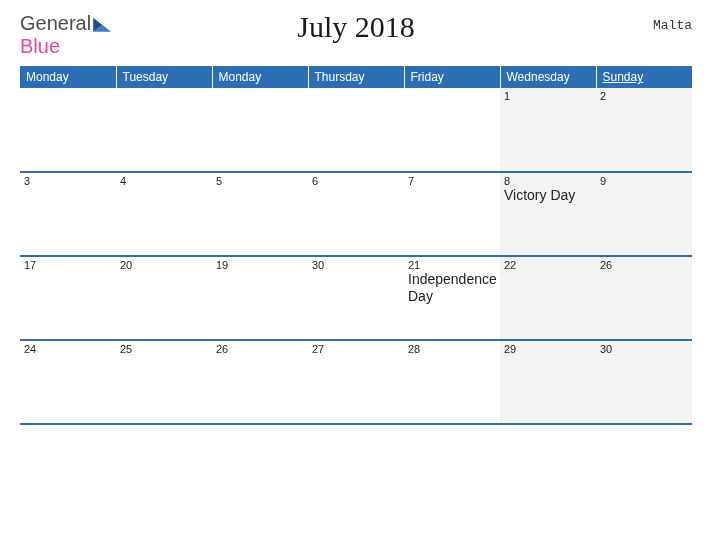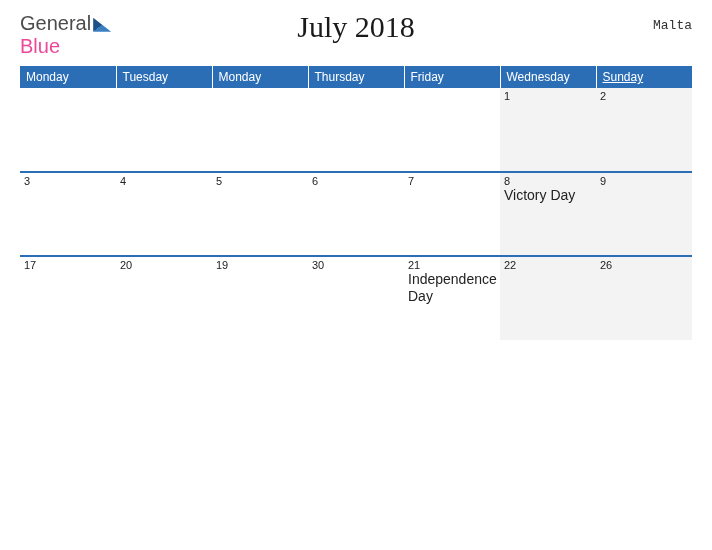--- a/index.html
+++ b/index.html
@@ -165,6 +165,29 @@
           <span class="daynum">26</span>
         </td>
       </tr>
+      <tr class="lastweek">
+        <td>
+          <span class="daynum">24</span>
+        </td>
+        <td>
+          <span class="daynum">25</span>
+        </td>
+        <td>
+          <span class="daynum">26</span>
+        </td>
+        <td>
+          <span class="daynum">27</span>
+        </td>
+        <td>
+          <span class="daynum">28</span>
+        </td>
+        <td class="weekend">
+          <span class="daynum">29</span>
+        </td>
+        <td class="weekend">
+          <span class="daynum">30</span>
+        </td>
+      </tr>
     </tbody>
 </table>
 

